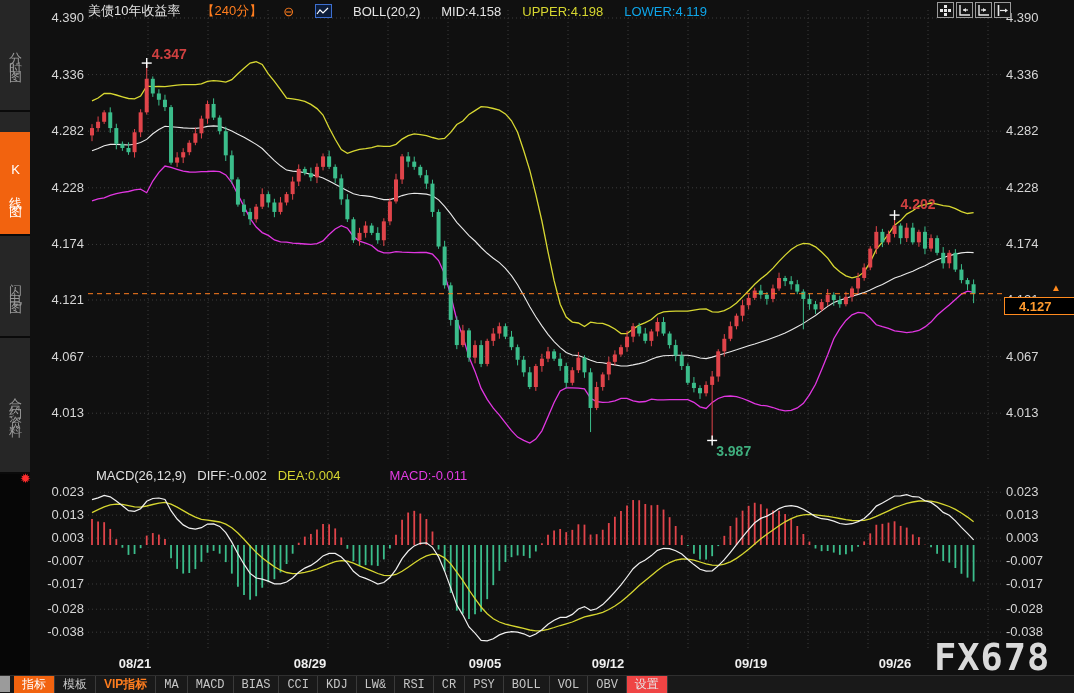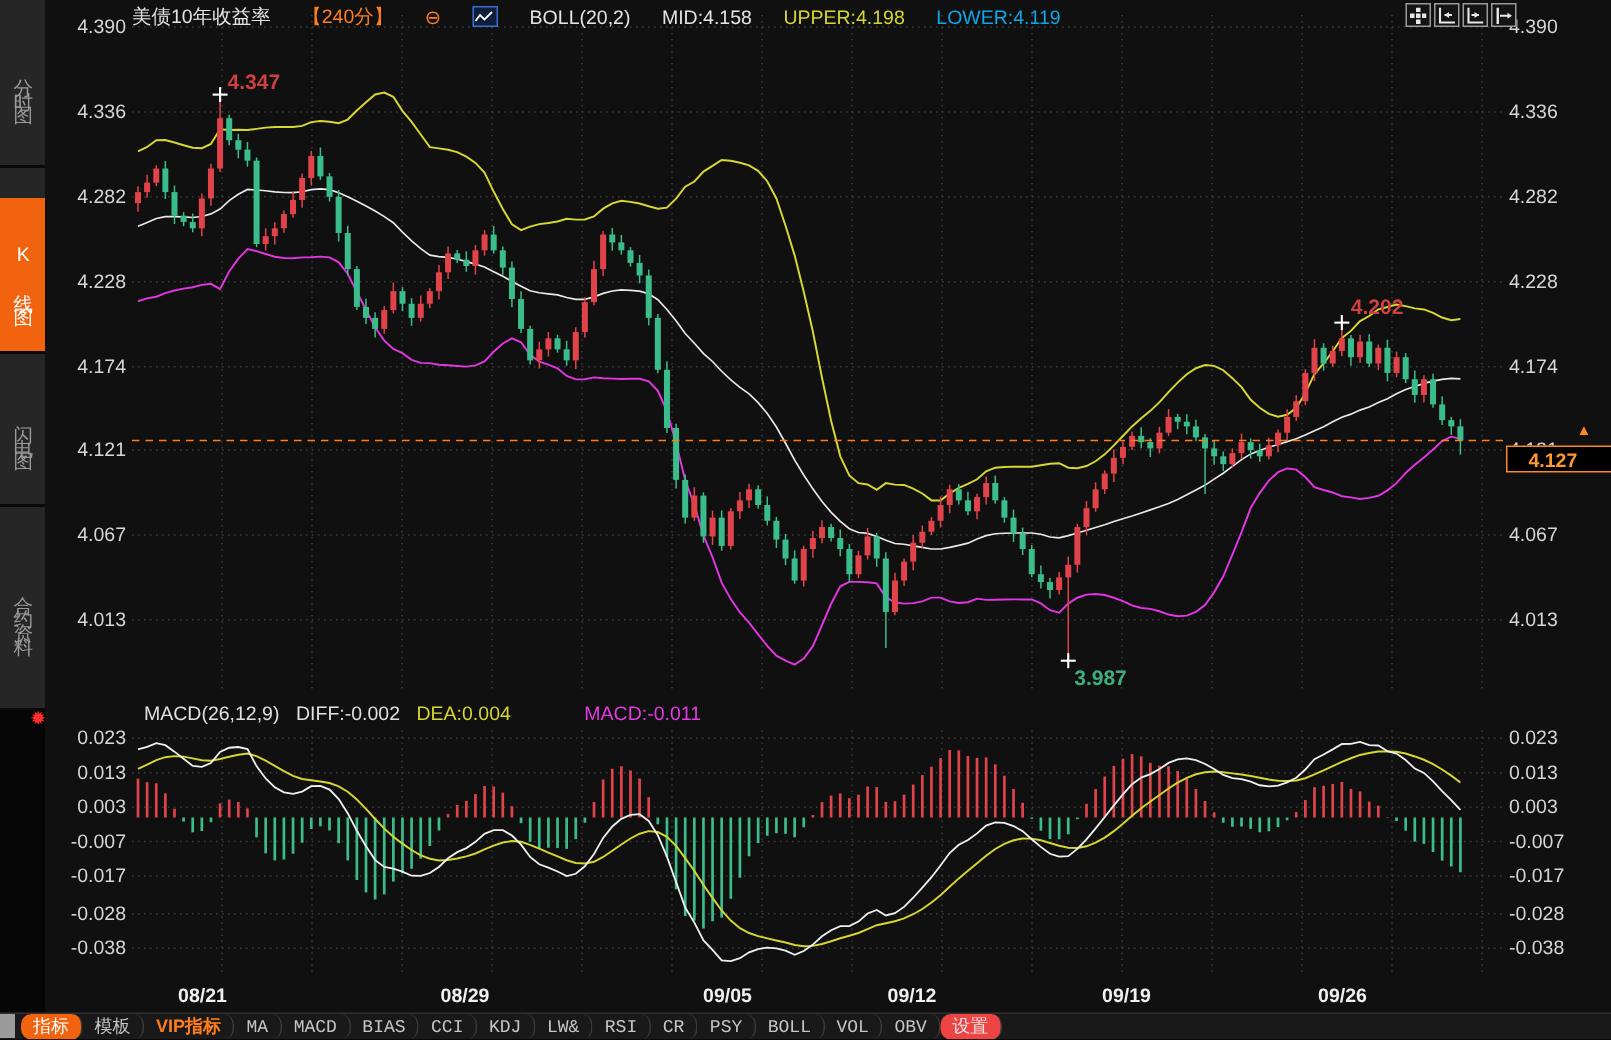--- a/index.html
+++ b/index.html
@@ -662,6 +662,7 @@
   <div class="price-tag">4.127</div>
 
   <div class="period-label"><span>240分</span> <span class="tri">▲</span></div>
+  <div class="watermark">FX678</div>
 
   <div class="toolbar">
     <span class="tb active">指标</span>

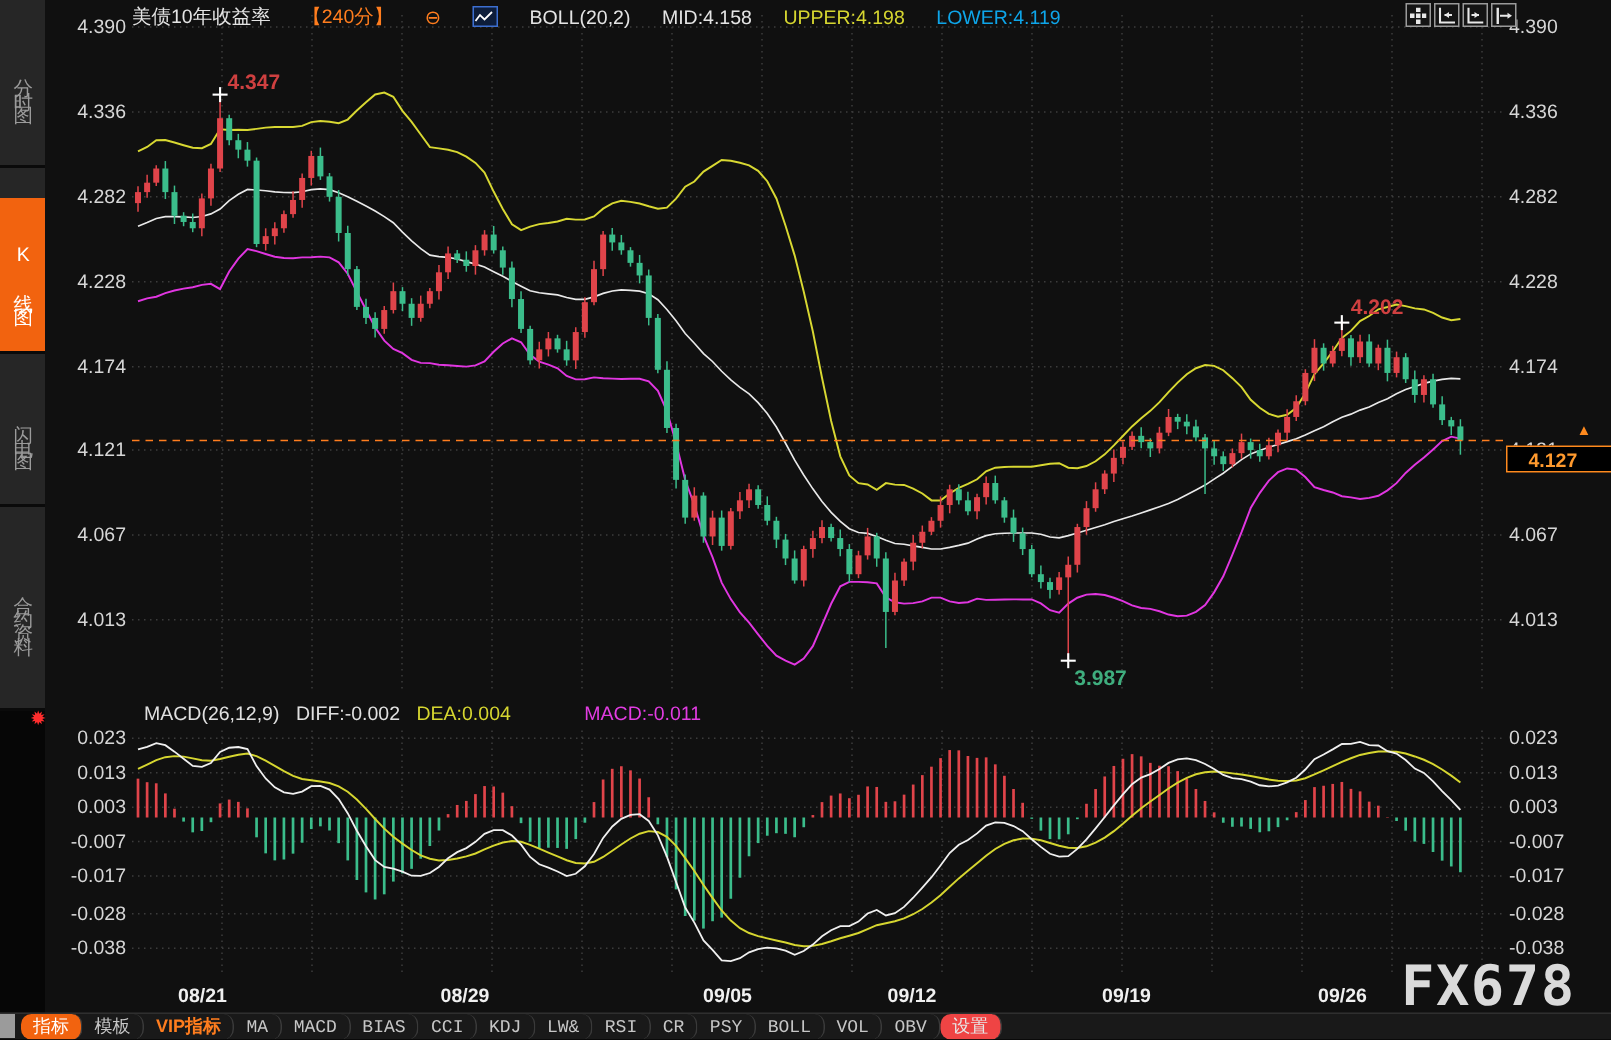--- a/index.html
+++ b/index.html
@@ -44,7 +44,7 @@
   .toolbar{position:absolute;left:0;bottom:0;width:1074px;height:18px;background:#191919;
            border-top:1px solid #2f2f2f;display:flex;align-items:stretch;font-size:12px;
            color:#c6c6c6;padding-left:14px;box-sizing:border-box;z-index:7;}
-  .tb{display:flex;align-items:center;padding:0 8px;border-right:1px solid #3a3a3a;cursor:pointer;white-space:nowrap;border-radius:7px;}
+  .tb{display:flex;align-items:center;padding:0 8px;border-right:1px solid #3a3a3a;cursor:pointer;white-space:nowrap;}
   .tb.mono{font-family:"Liberation Mono",monospace;font-size:12px;}
   .tb.active{background:#f2630f;color:#fff;}
   .tb.vip{color:#ff7d1e;font-weight:bold;}

